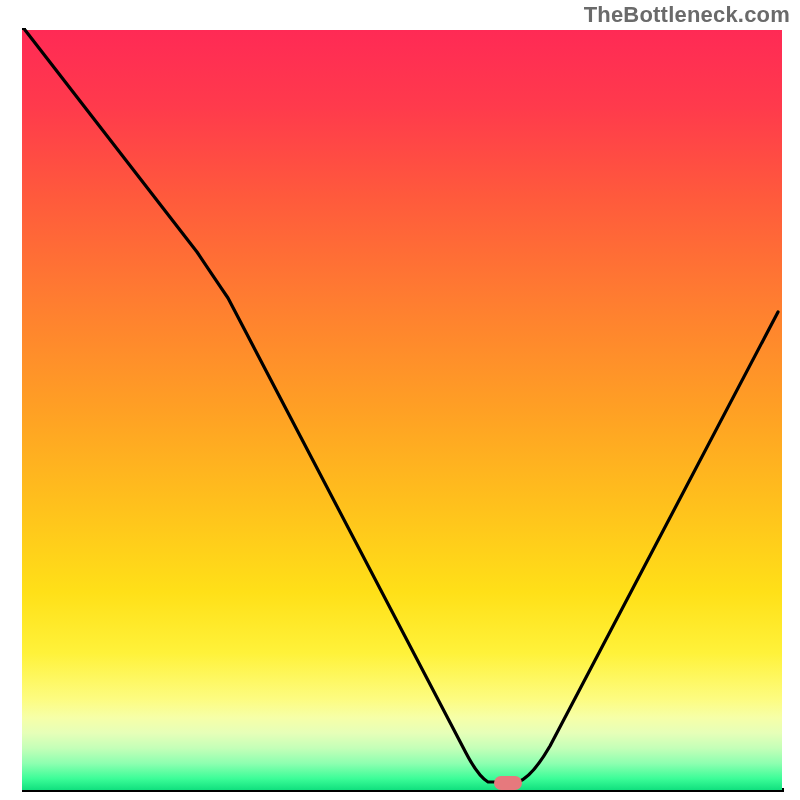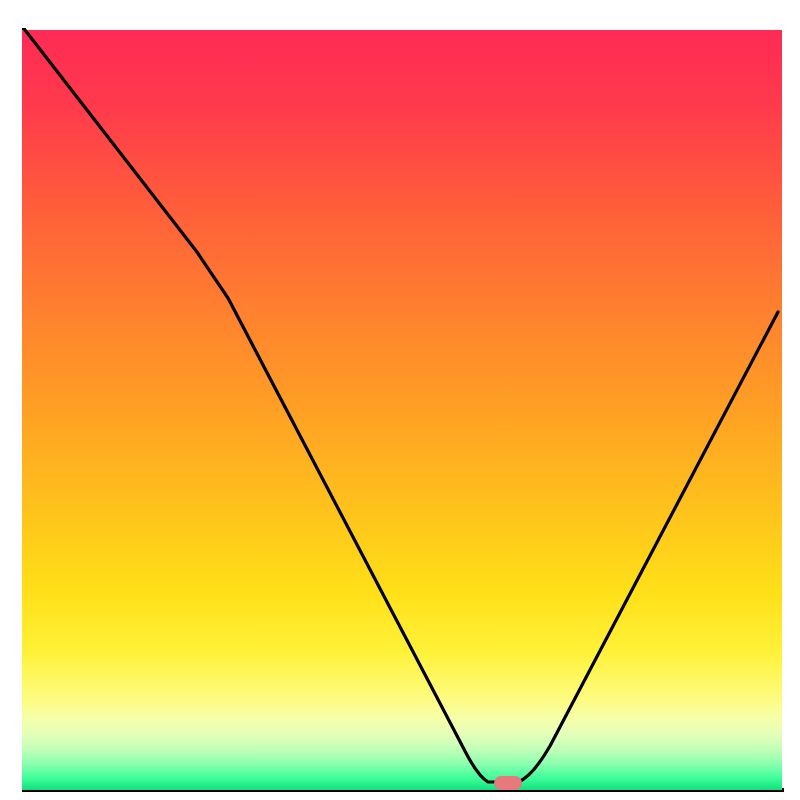--- a/index.html
+++ b/index.html
@@ -53,6 +53,7 @@
 <body>
 <div class="frame">
 
+  <div class="watermark">TheBottleneck.com</div>
 
   <div class="axis-y"></div>
   <div class="axis-x"></div>

